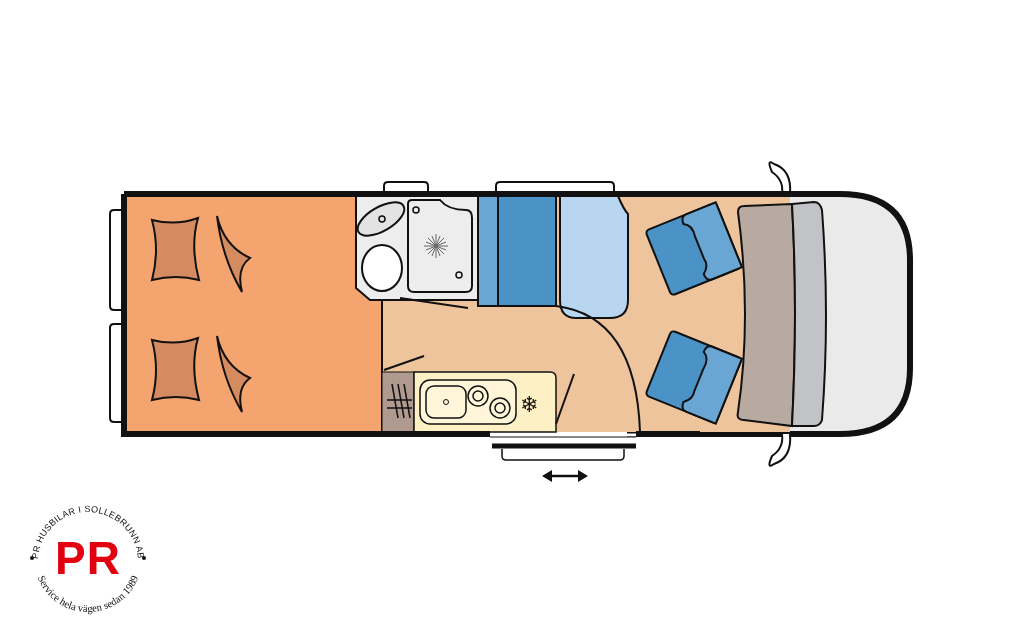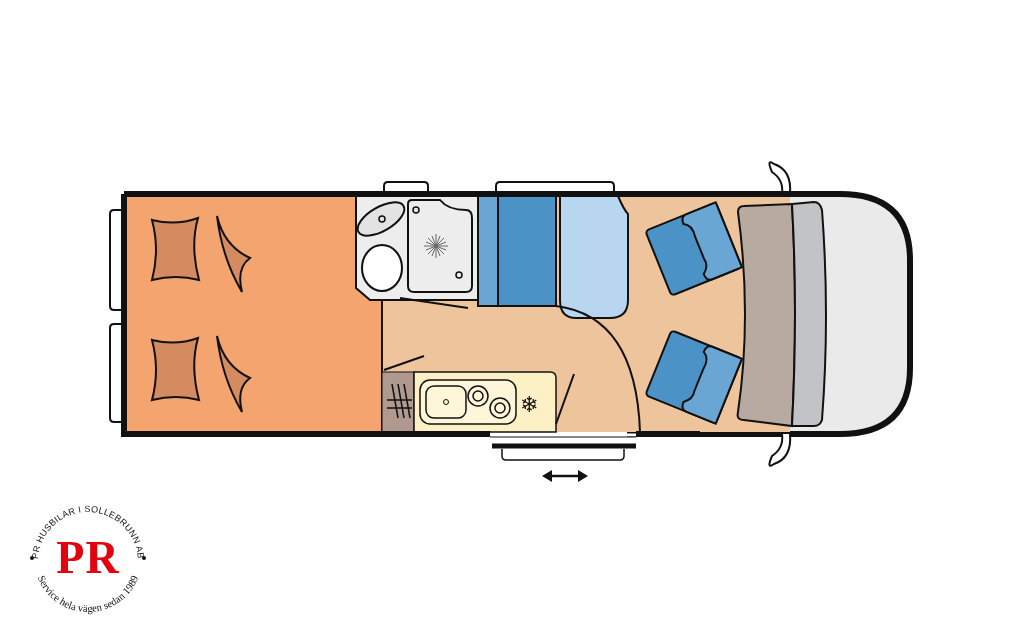--- a/index.html
+++ b/index.html
@@ -6,7 +6,7 @@
   body { width:1024px; height:640px; position:relative; overflow:hidden; font-family:"DejaVu Sans", sans-serif; }
   #plan { position:absolute; left:0; top:0; width:1024px; height:640px; }
   .logo { position:absolute; left:20px; top:492px; width:136px; height:136px; }
-  .logo-pr { position:absolute; left:0; top:38px; width:136px; text-align:center; font-family:Liberation Serif, serif; font-weight:bold; font-size:46px; color:#e3000f; letter-spacing:1px; line-height:56px; }
+  .logo-pr { position:absolute; left:0; top:38px; width:136px; text-align:center; font-family:Liberation Sans, sans-serif; font-weight:bold; font-size:46px; color:#e3000f; letter-spacing:1px; line-height:56px; }
 </style>
 </head>
 <body>

